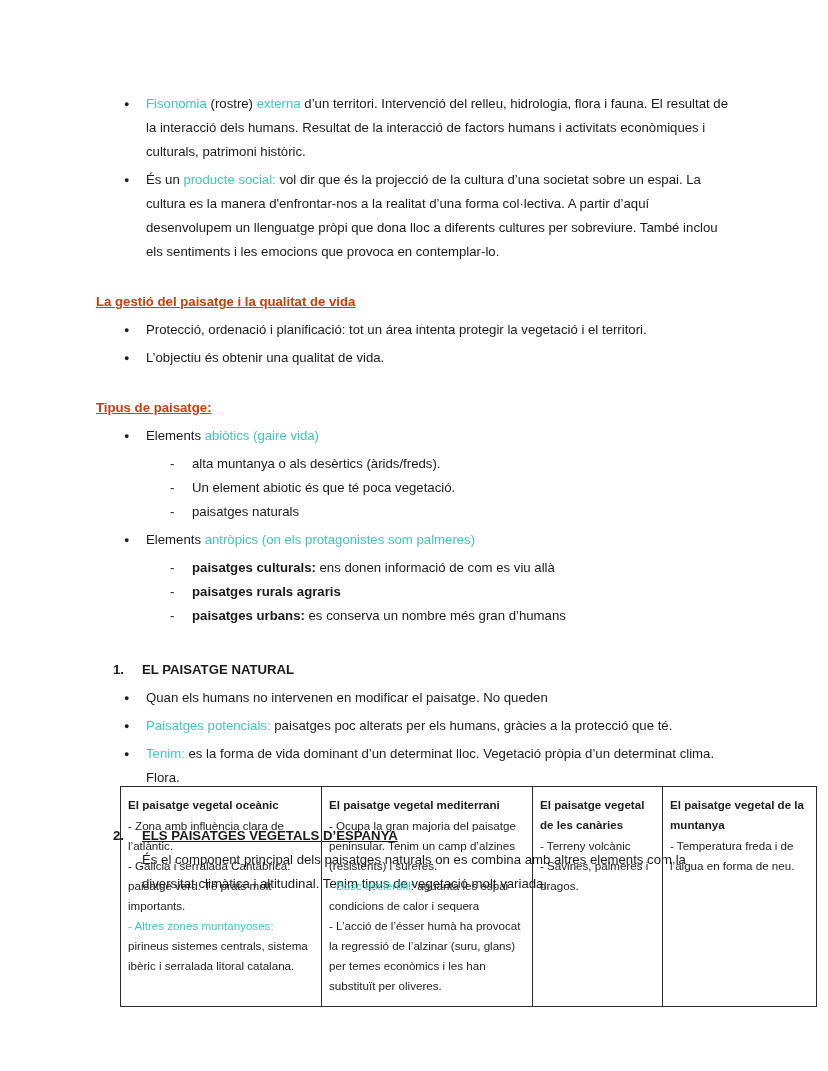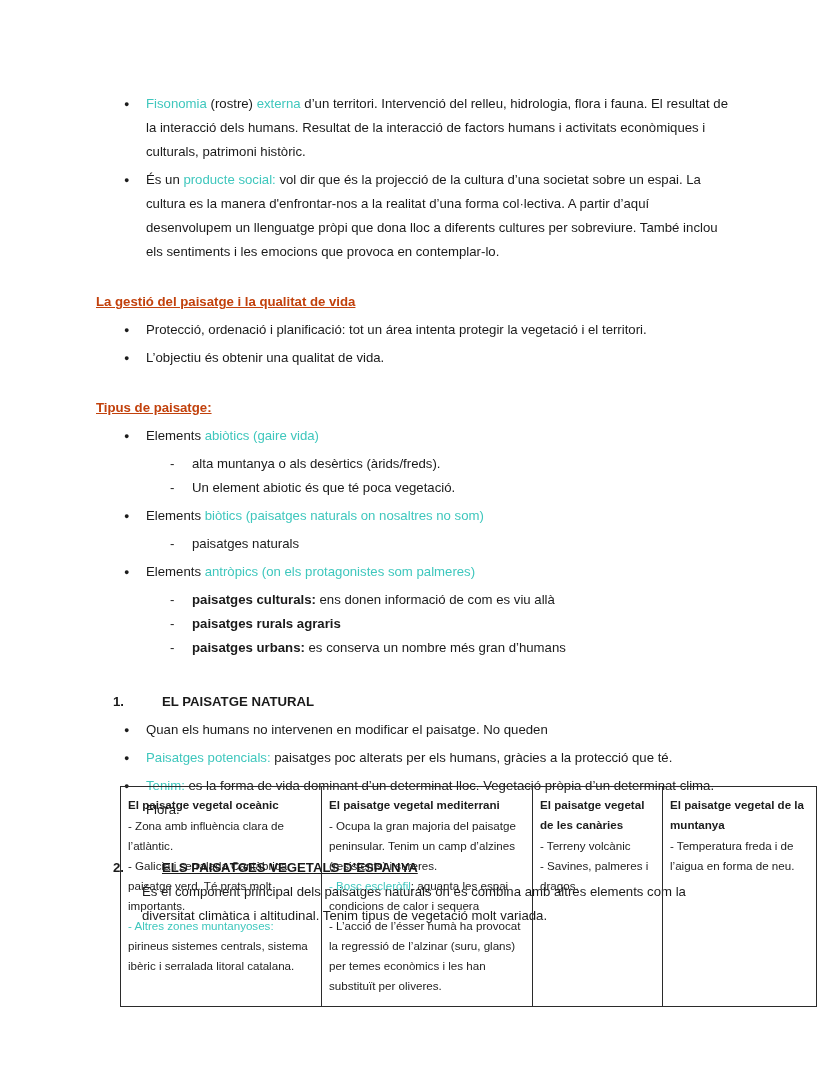--- a/index.html
+++ b/index.html
@@ -187,11 +187,6 @@
       </li>
     </ul>
 
-    <ul class="bullets">
-      <li>
-        <span>Elements </span><span class="teal">biòtics (paisatges naturals on nosaltres no som)</span>
-      </li>
-    </ul>
     <ul class="dashes">
       <li>
         <span class="bold"></span><span>paisatges naturals</span>

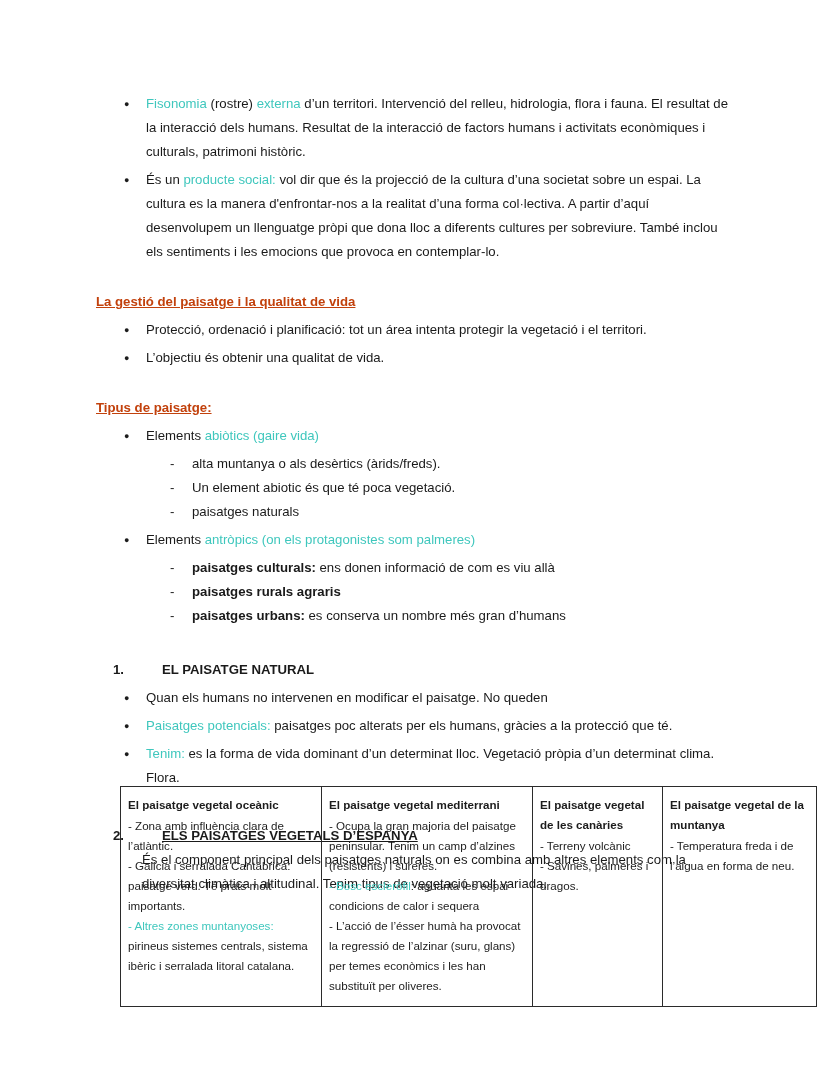--- a/index.html
+++ b/index.html
@@ -97,7 +97,6 @@
   }
   .num-item .title {
     font-weight: bold;
-    margin-left: 20px;
   }
   .num-item .title.underline { text-decoration: underline; text-align: center; }
 

